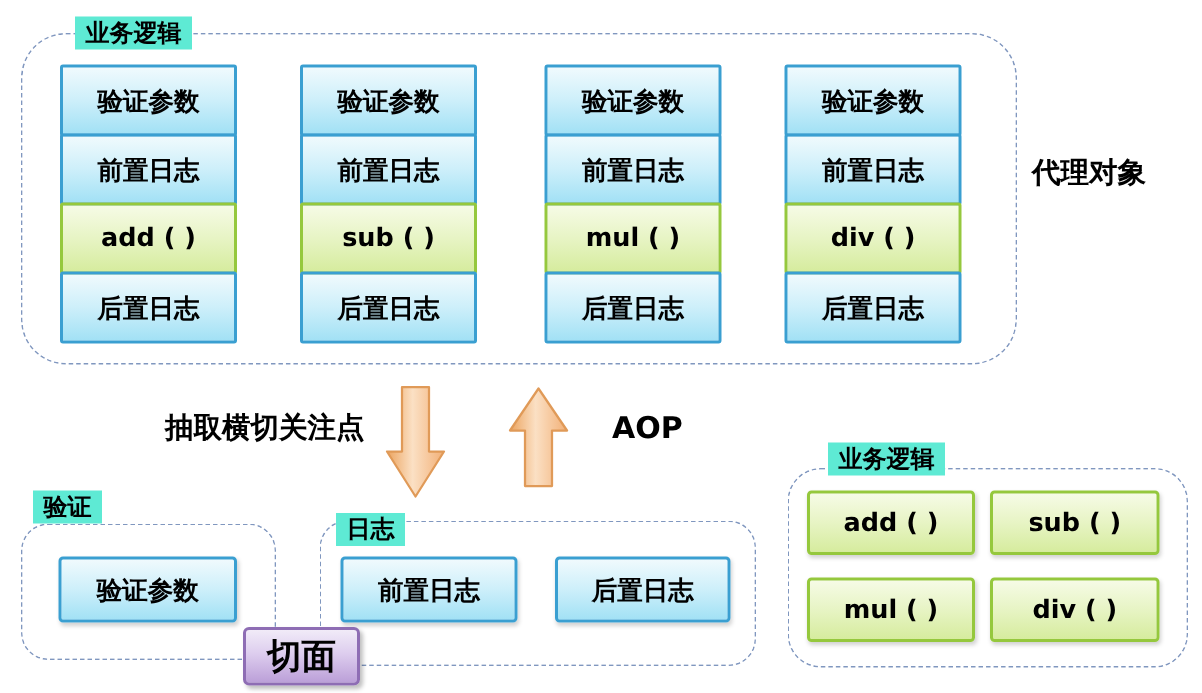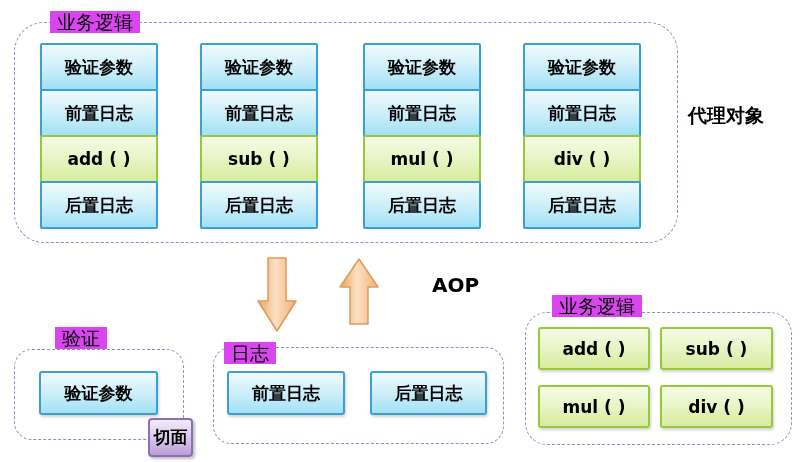--- a/index.html
+++ b/index.html
@@ -11,8 +11,8 @@
     position:absolute;border:1.5px dashed #8097bf;background:transparent;
   }
   .float-label{
-    position:absolute;background:#d946ef;padding:0 7px;font-weight:normal;
-    font-size:19px;line-height:22px;white-space:nowrap;z-index:3;
+    position:absolute;background:#5eead4;padding:0 7px;font-weight:bold;
+    font-size:16px;line-height:22px;white-space:nowrap;z-index:3;
   }
   .side-label{
     position:absolute;font-weight:bold;font-size:19px;line-height:22px;white-space:nowrap;

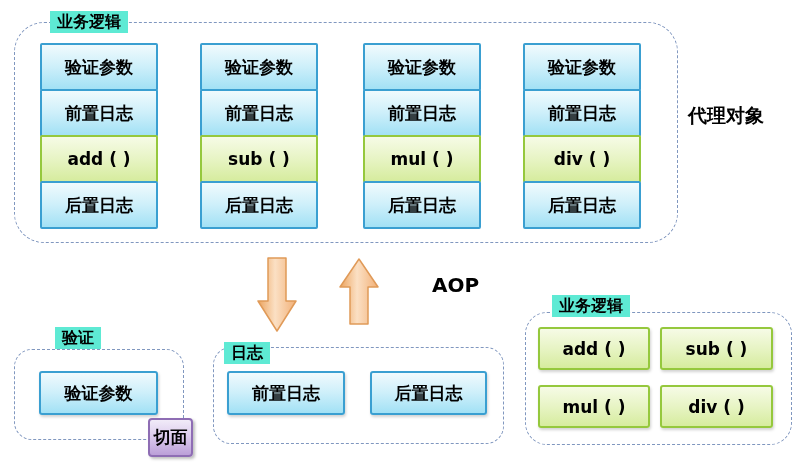--- a/index.html
+++ b/index.html
@@ -79,6 +79,7 @@
     <div class="cell blue">后置日志</div>
   </div>
 
+  <div class="side-label" style="left:110px;top:274px;">抽取横切关注点</div>
 
   <svg class="arrow" style="left:256px;top:257px;" width="42" height="76" viewBox="0 0 42 76">
     <defs>

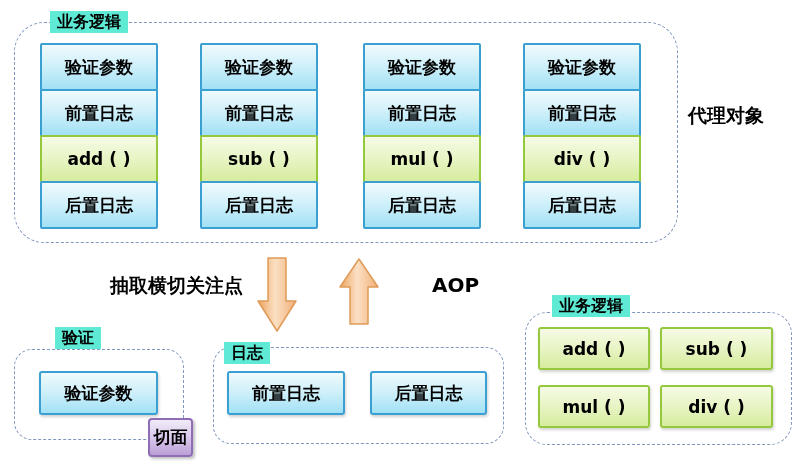--- a/index.html
+++ b/index.html
@@ -103,7 +103,7 @@
     <path d="M21 1 L40 29 L30 29 L30 66 L12 66 L12 29 L2 29 Z" fill="url(#ogu)" stroke="#e09a58" stroke-width="1.5" stroke-linejoin="round"></path>
   </svg>
 
-  <div class="side-label" style="left:408px;top:274px;font-size:20px;margin-left:24px;">AOP</div>
+  <div class="side-label" style="left:408px;top:274px;font-size:20px;">AOP</div>
 
   <div class="dashed" style="left:14px;top:349px;width:168px;height:89px;border-radius:18px;"></div>
   <div class="float-label" style="left:55px;top:327px;">验证</div>

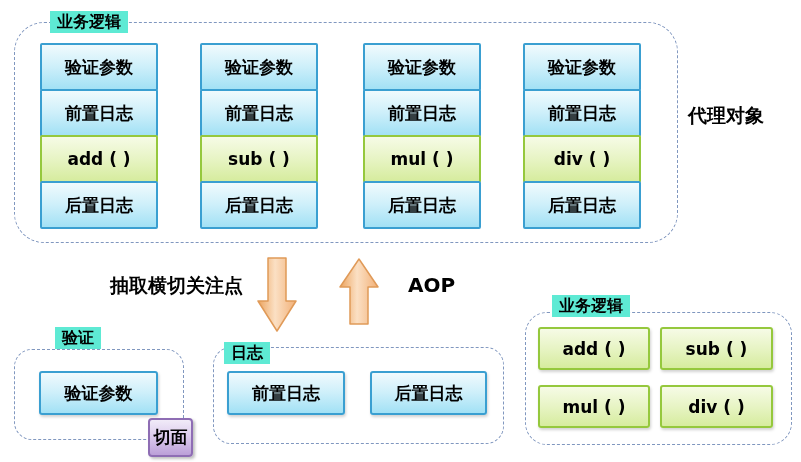--- a/index.html
+++ b/index.html
@@ -106,7 +106,7 @@
   <div class="side-label" style="left:408px;top:274px;font-size:20px;">AOP</div>
 
   <div class="dashed" style="left:14px;top:349px;width:168px;height:89px;border-radius:18px;"></div>
-  <div class="float-label" style="left:55px;top:327px;">验证</div>
+  <div class="float-label" style="left:22px;top:327px;">验证</div>
   <div class="pill blue" style="left:39px;top:371px;width:119px;height:44px;">验证参数</div>
 
   <div class="dashed" style="left:213px;top:347px;width:289px;height:95px;border-radius:18px;"></div>

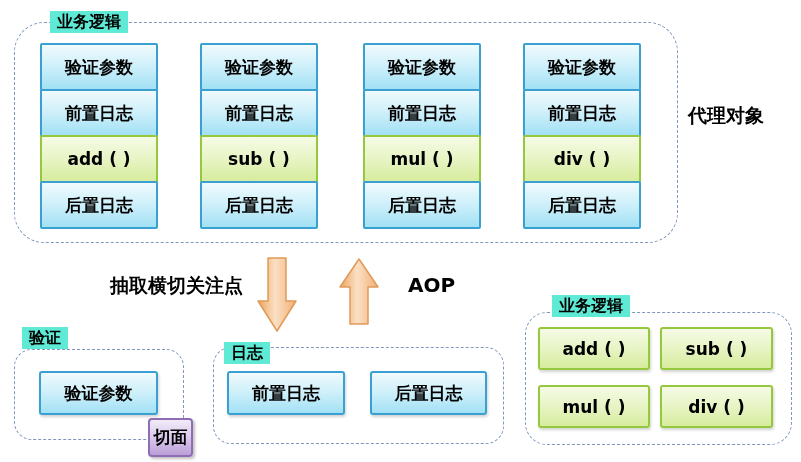--- a/index.html
+++ b/index.html
@@ -37,11 +37,11 @@
     box-shadow:1px 2px 3px rgba(0,0,0,0.18);z-index:2;
   }
   .aspect{
-    position:absolute;left:148px;top:418px;width:45px;height:39px;z-index:4;
+    position:absolute;left:162px;top:418px;width:78px;height:39px;z-index:4;
     display:flex;align-items:center;justify-content:center;
     background:linear-gradient(180deg,#f1ebf8 0%,#ddcdee 45%,#bb9fd8 100%);
     border:2px solid #8e6db4;border-radius:4px;box-sizing:border-box;
-    font-weight:bold;font-size:17px;box-shadow:2px 2px 3px rgba(0,0,0,0.25);
+    font-weight:bold;font-size:23px;box-shadow:2px 2px 3px rgba(0,0,0,0.25);
   }
   .arrow{position:absolute;z-index:2;}
 </style>

